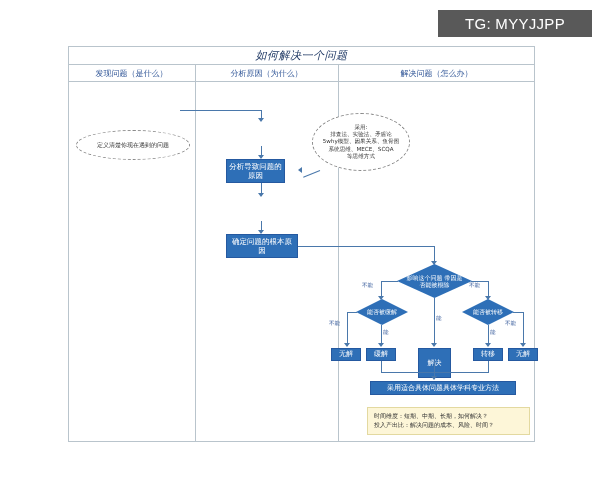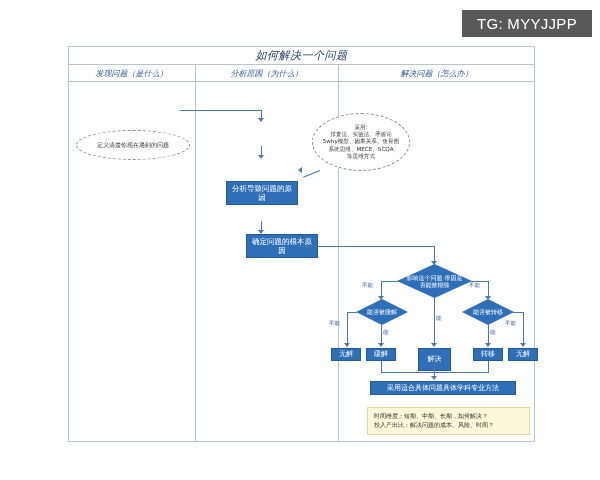--- a/index.html
+++ b/index.html
@@ -91,7 +91,7 @@
     display:flex;align-items:center;justify-content:center;
     font-family:"Liberation Sans",sans-serif;
   }
-  #tg-badge{right:8px;top:10px;width:130px;height:27px;font-size:15px;letter-spacing:.3px;}
+  #tg-badge{right:8px;top:10px;width:154px;height:27px;font-size:15px;letter-spacing:.3px;}
   #wm{left:8px;bottom:12px;width:175px;height:30px;font-size:15px;}
 </style>
 </head>

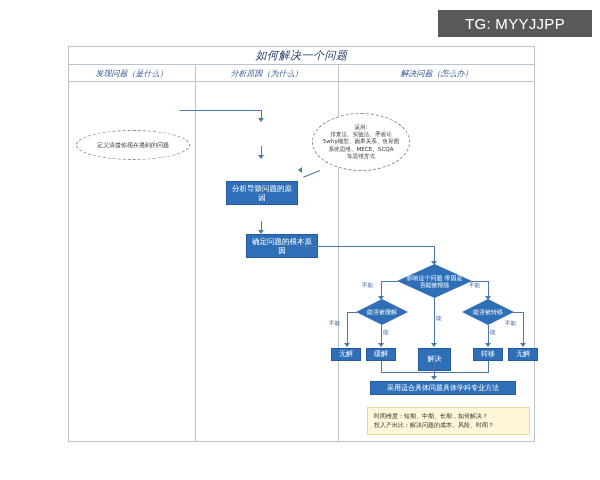--- a/index.html
+++ b/index.html
@@ -23,7 +23,7 @@
   .title-row span{font-size:11px;color:#1f3864;letter-spacing:.5px;font-style:italic;}
   .head-row{
     position:absolute;left:68px;top:65px;width:467px;height:17px;
-    border-bottom:1px solid #b9c4cc;box-sizing:border-box;font-style:italic;
+    border-bottom:1px solid #b9c4cc;box-sizing:border-box;
   }
   .head-cell{
     position:absolute;top:0;height:17px;display:flex;align-items:center;justify-content:center;

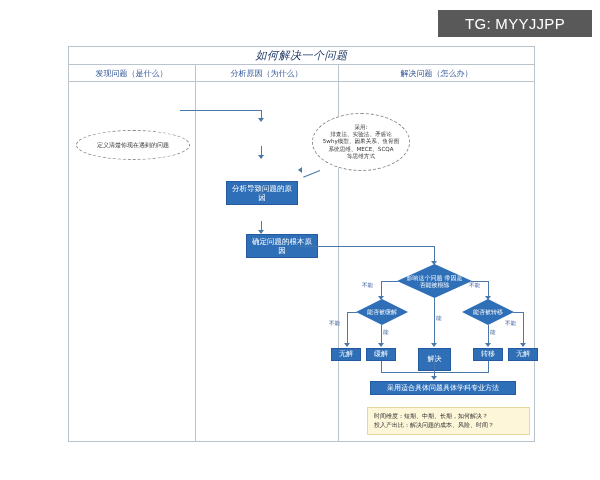--- a/index.html
+++ b/index.html
@@ -125,7 +125,7 @@
   <div class="ln lnv" style="left:261px;top:146px;height:12px;"></div>
   <div class="arrow" style="left:258px;top:155px;"></div>
 
-  <div class="node" style="left:226px;top:159px;width:72px;height:24px;margin-top:22px;">
+  <div class="node" style="left:226px;top:159px;width:59px;height:24px;">
       <span>分析导致问题的原因</span>
     </div>
 

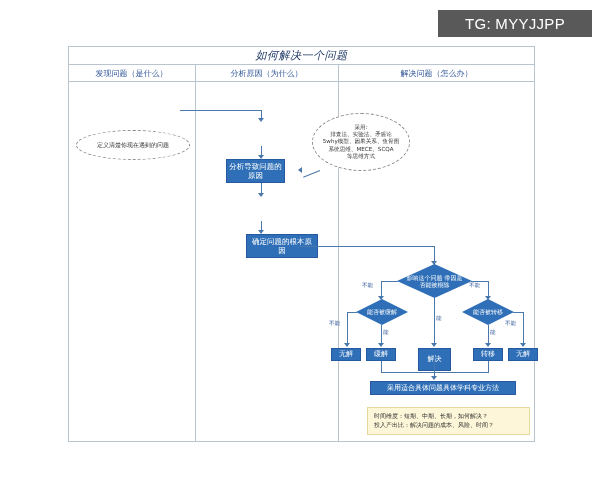--- a/index.html
+++ b/index.html
@@ -136,7 +136,7 @@
   <div class="ln lnv" style="left:261px;top:221px;height:12px;"></div>
   <div class="arrow" style="left:258px;top:230px;"></div>
 
-  <div class="node" style="left:226px;top:234px;width:72px;height:24px;margin-left:20px;">
+  <div class="node" style="left:226px;top:234px;width:72px;height:24px;">
       <span>确定问题的根本原因</span>
     </div>
 

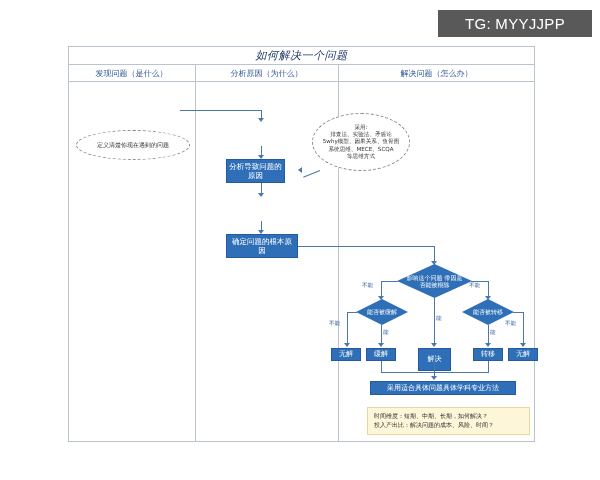--- a/index.html
+++ b/index.html
@@ -205,7 +205,7 @@
 
   <div class="node sm" style="left:331px;top:348px;width:30px;height:13px;">无解</div>
   <div class="node sm" style="left:366px;top:348px;width:30px;height:13px;">缓解</div>
-  <div class="node sm" style="left:418px;top:348px;width:33px;height:23px;">解决</div>
+  <div class="node sm" style="left:418px;top:348px;width:33px;height:30px;">解决</div>
   <div class="node sm" style="left:473px;top:348px;width:30px;height:13px;">转移</div>
   <div class="node sm" style="left:508px;top:348px;width:30px;height:13px;">无解</div>
 

